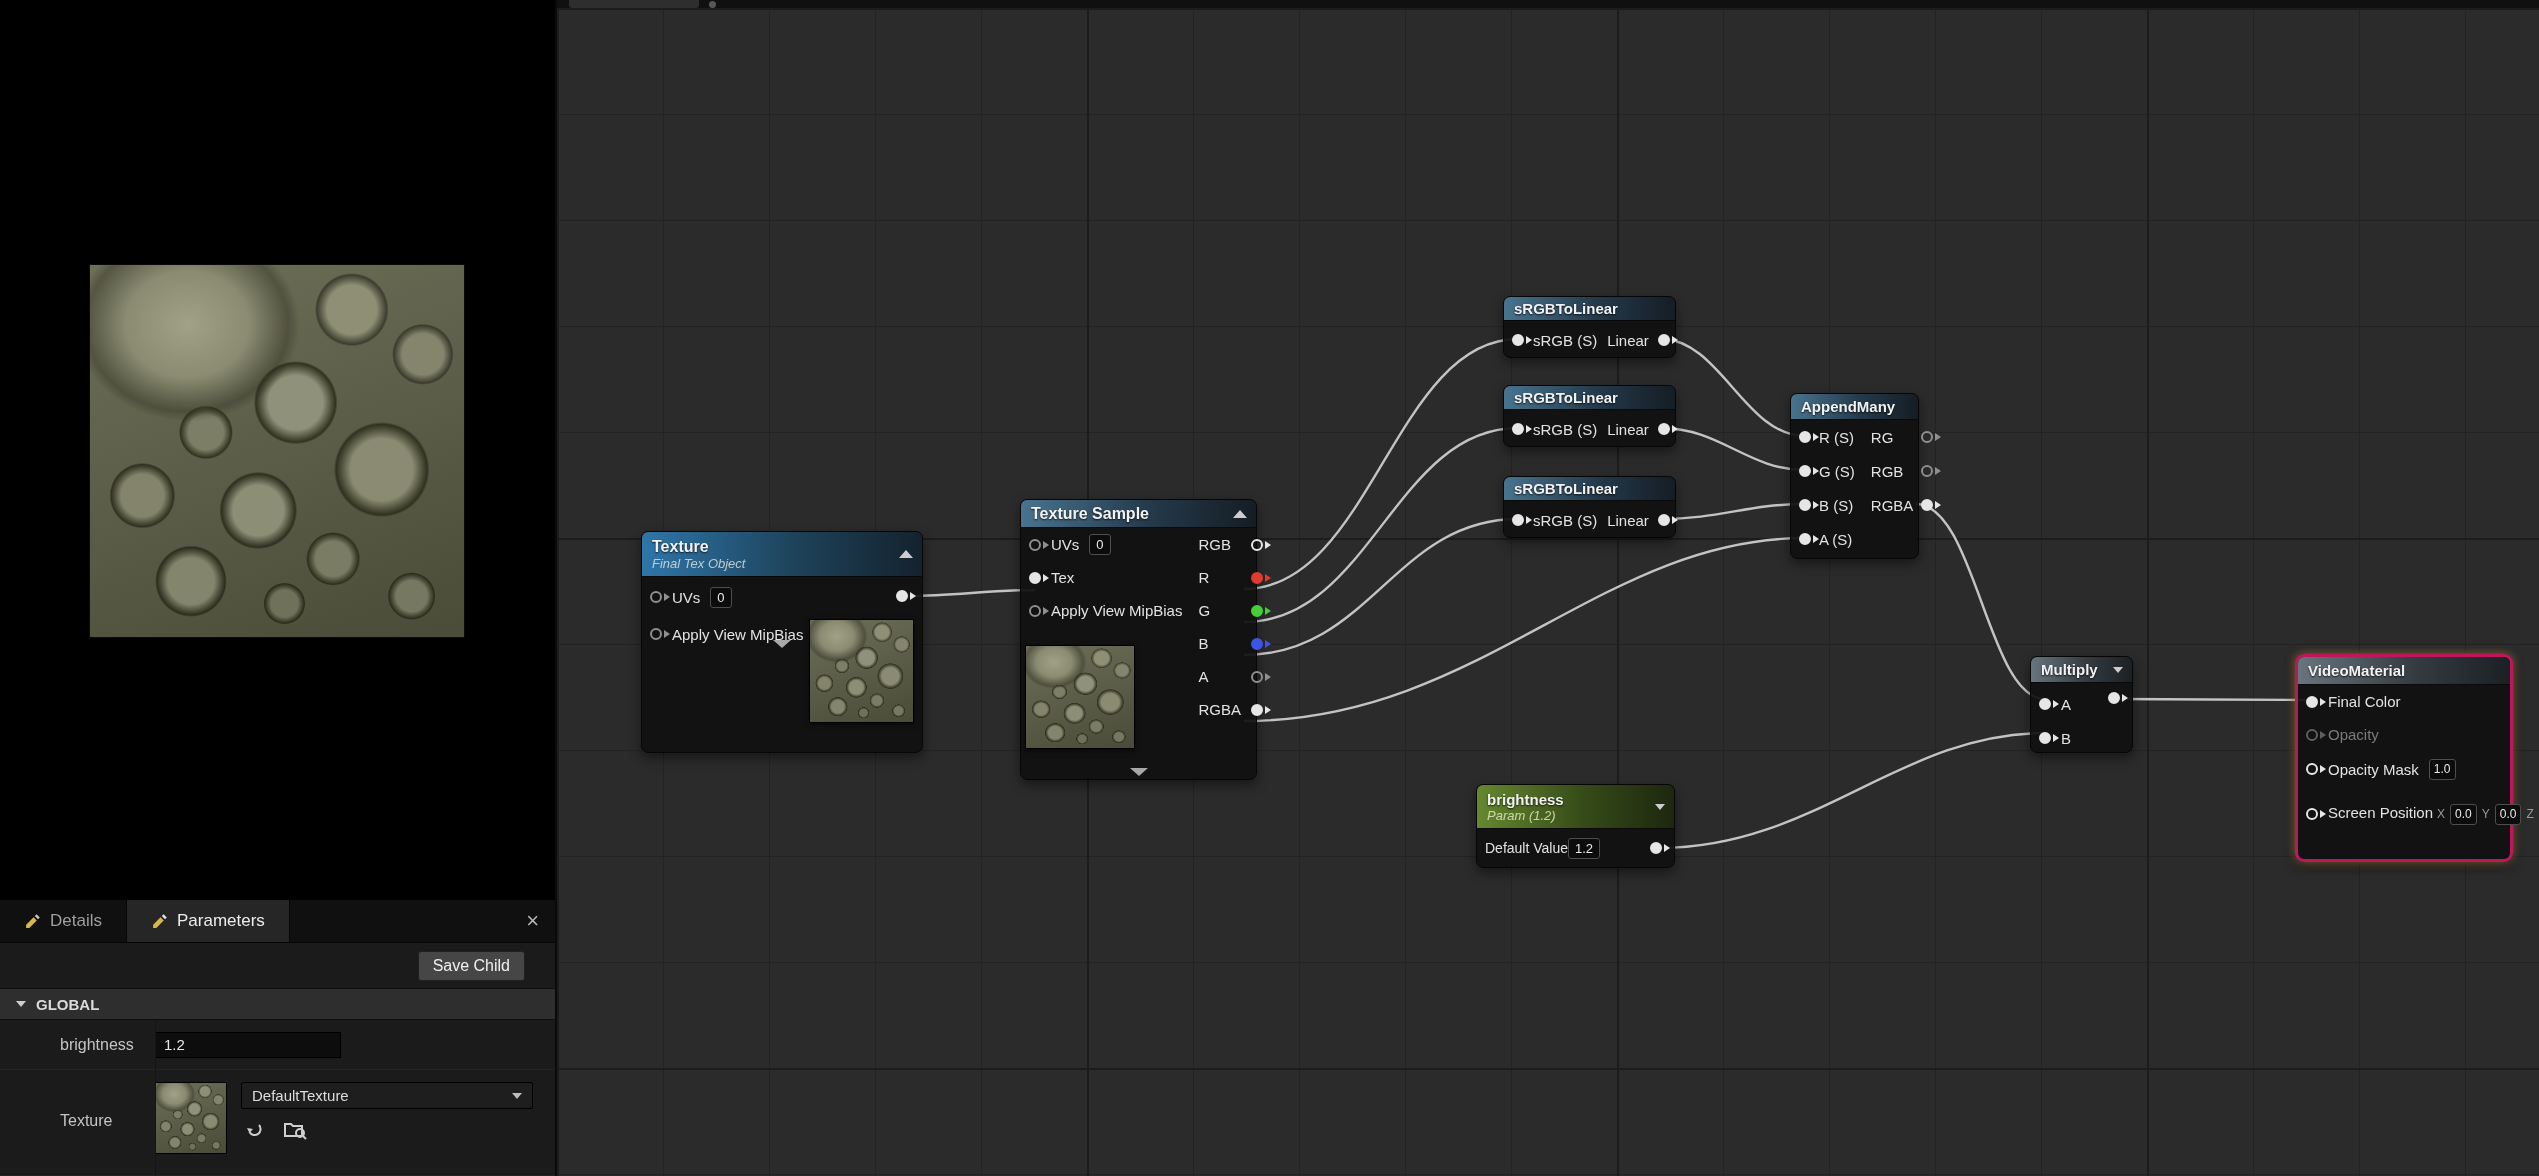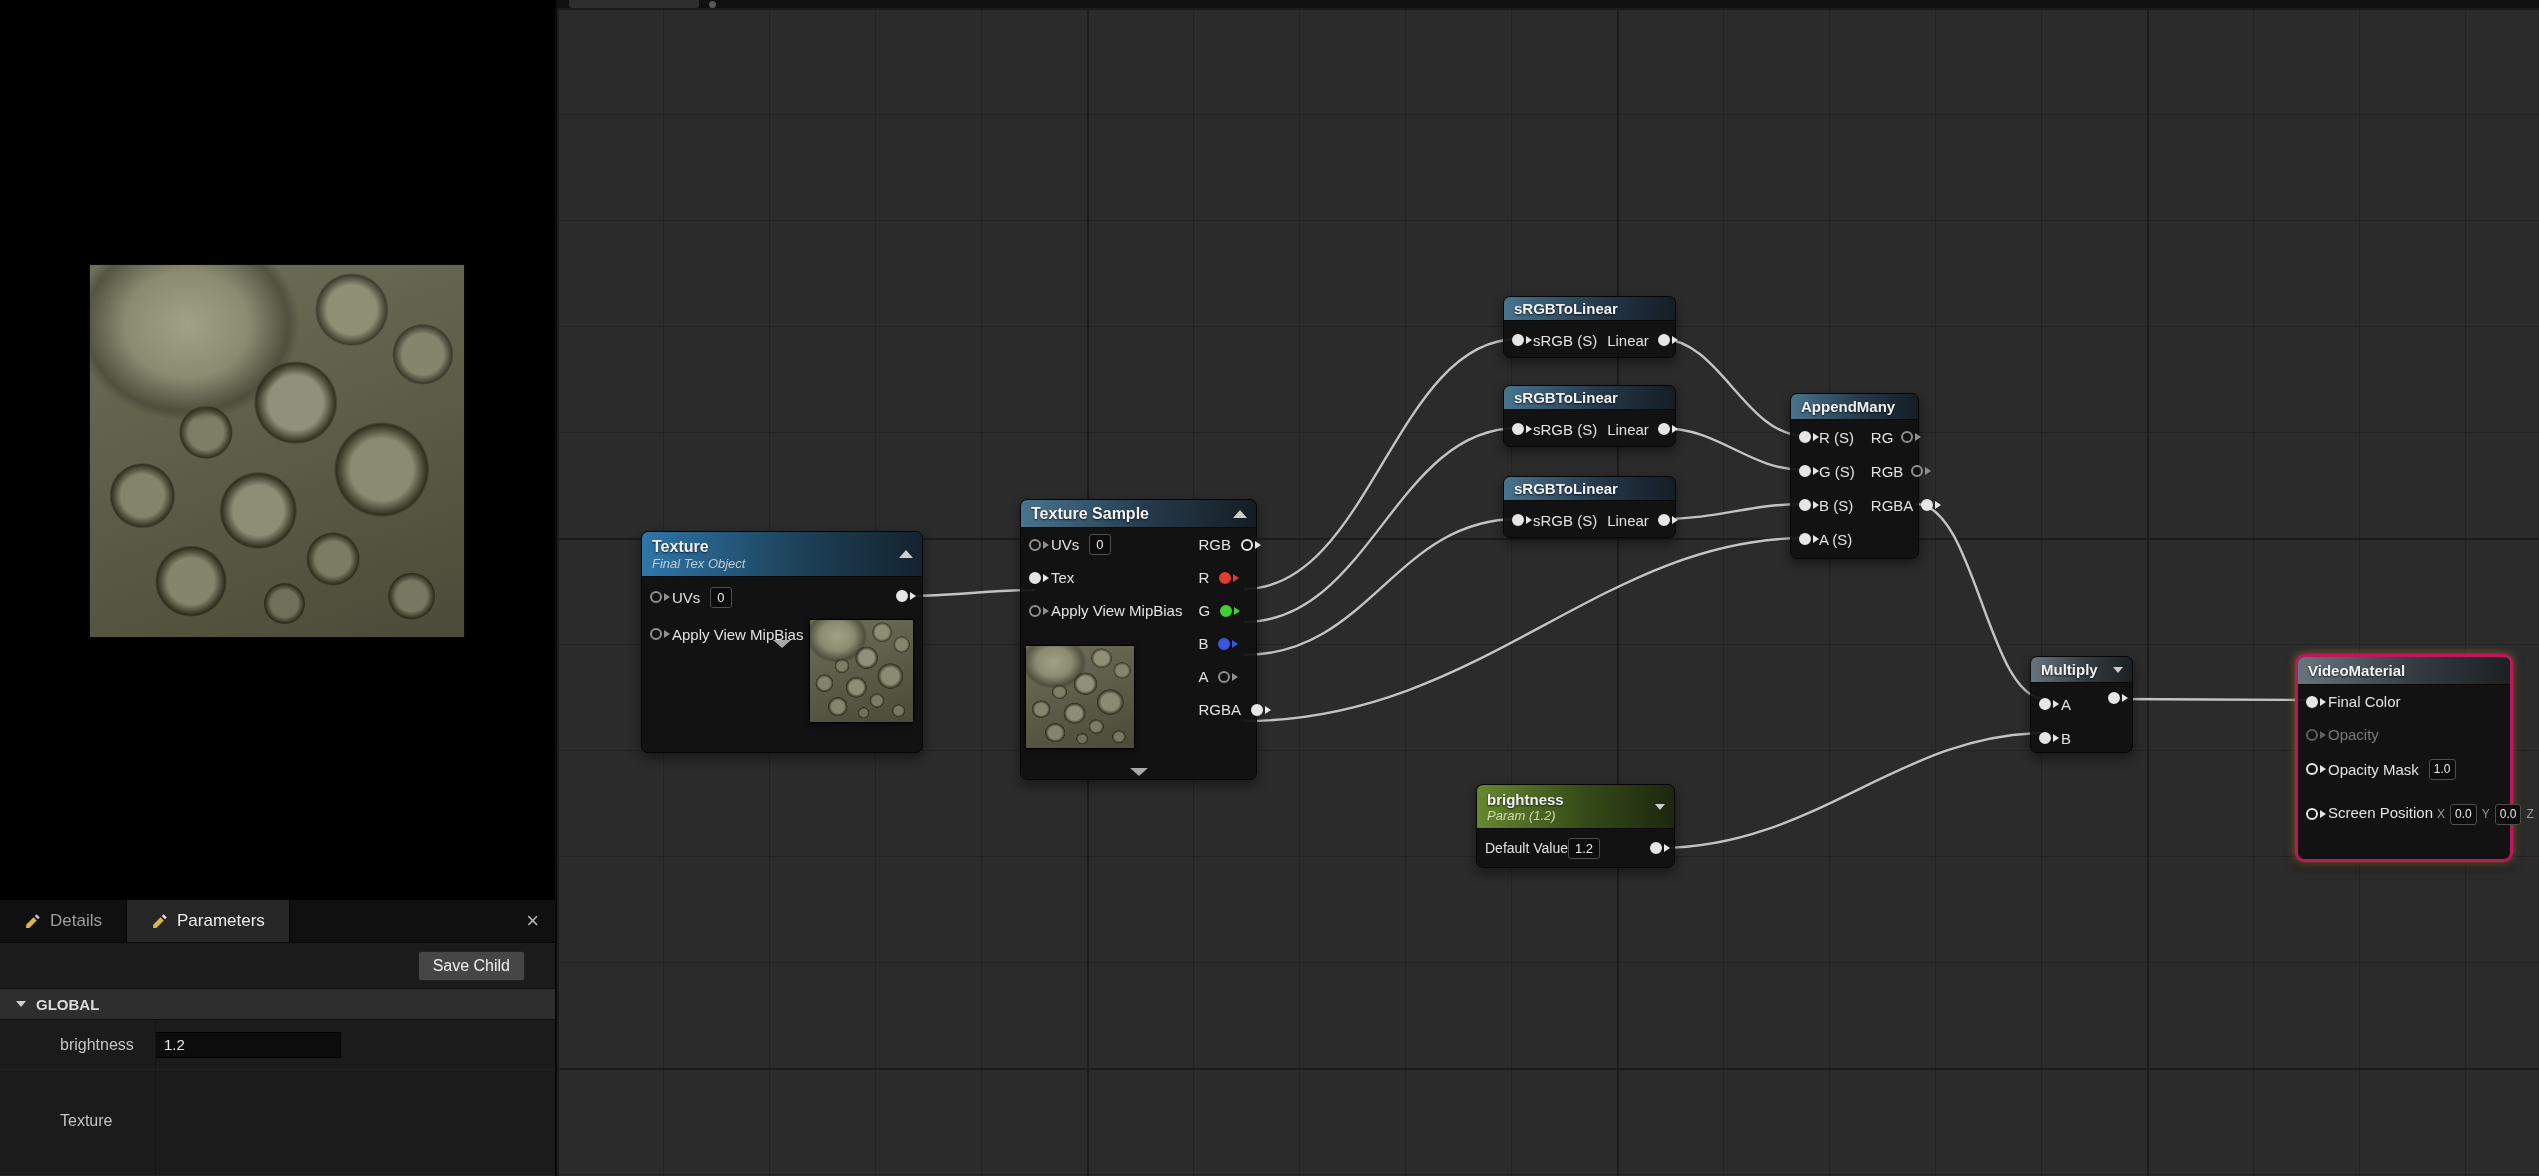--- a/index.html
+++ b/index.html
@@ -40,7 +40,7 @@
   .node-body{position:relative}
   .cols{display:flex;justify-content:space-between;align-items:flex-start}
   .prow{display:flex;align-items:center;height:33px;padding:0 8px;gap:10px;font-size:15px;color:#e2e2e2;white-space:nowrap}
-  .prow.right{justify-content:flex-start}
+  .prow.right{justify-content:space-between}
   .plabel{white-space:nowrap}
   .plabel.dim{color:#7a7a7a}
   .vbox{display:inline-block;background:#0c0c0c;border:1px solid #4e4e4e;border-radius:3px;padding:0 6px;font-size:13px;line-height:19px;color:#e9e9e9}

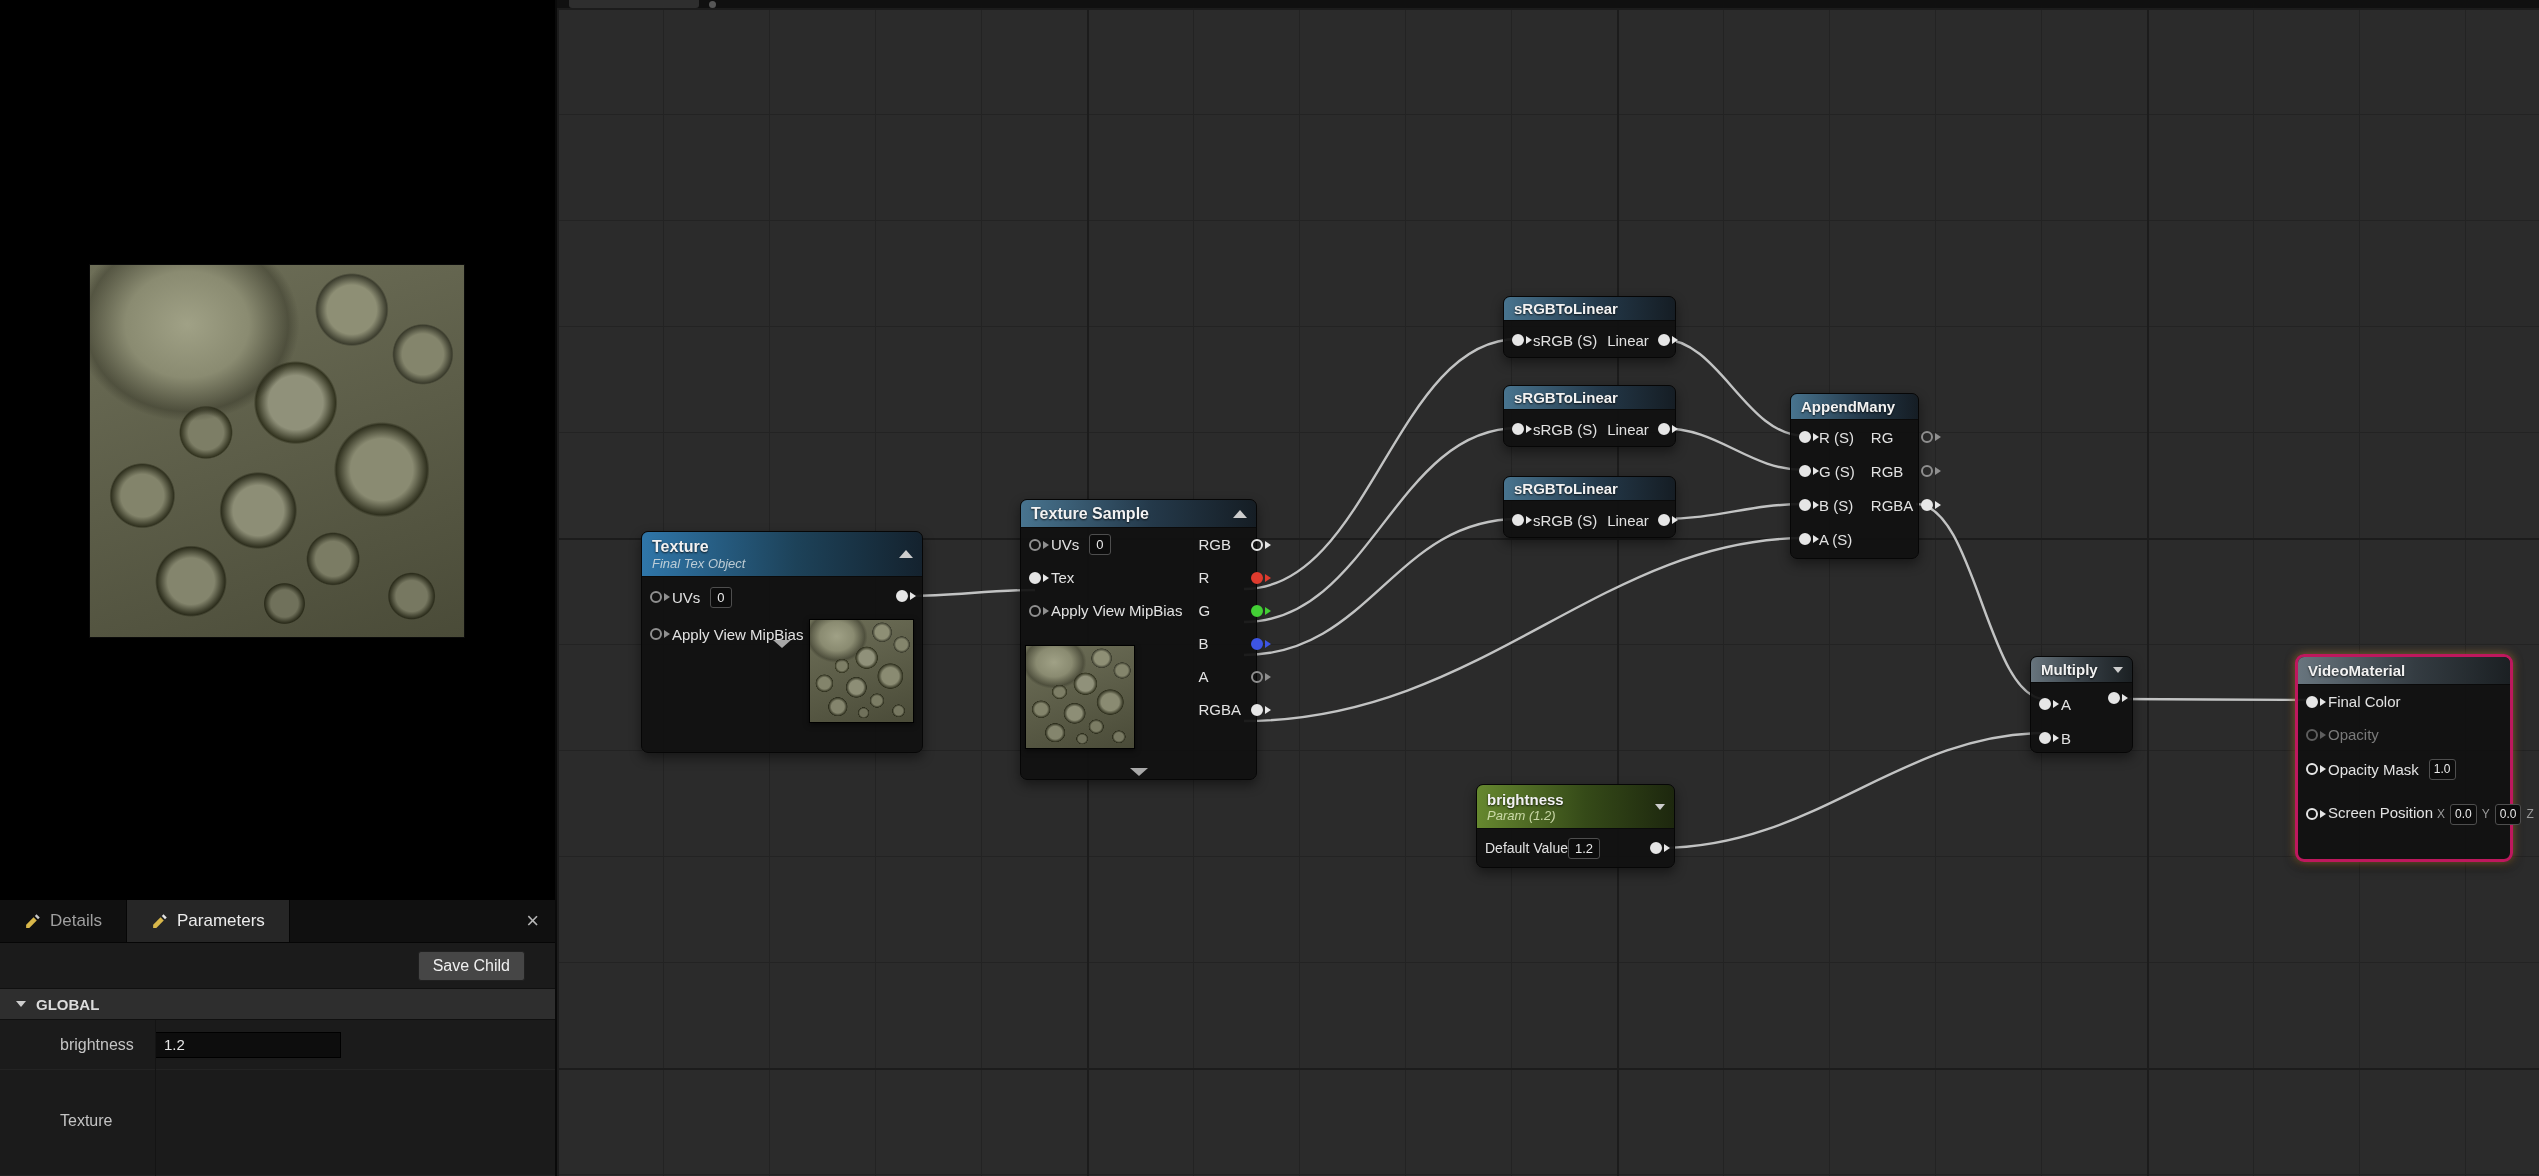--- a/index.html
+++ b/index.html
@@ -425,6 +425,26 @@
 
     <div class="param-row" id="row-texture">
       <div class="param-label">Texture</div>
+      <div class="texture-cell">
+        <div class="param-thumb bubbles"></div>
+        <div class="texture-right">
+          <div class="dropdown">
+            <span>DefaultTexture</span>
+            <span class="tri-down small dd-chev"></span>
+          </div>
+          <div class="asset-icons">
+            <svg width="22" height="22" viewBox="0 0 22 22">
+                <path d="M16 6a6 6 0 1 1-9.6 7.1" fill="none" stroke="#cfcfcf" stroke-width="2"></path>
+                <path d="M4 9l2.5 5L10 10z" fill="#cfcfcf"></path>
+              </svg>
+            <svg width="24" height="22" viewBox="0 0 24 22">
+                <path d="M2 5h6l2 2h9v10H2z" fill="none" stroke="#cfcfcf" stroke-width="2"></path>
+                <circle cx="17" cy="14" r="4" fill="none" stroke="#cfcfcf" stroke-width="2"></circle>
+                <path d="M20 17l3 3" stroke="#cfcfcf" stroke-width="2"></path>
+              </svg>
+          </div>
+        </div>
+      </div>
     </div>
     <div class="col-splitter"></div>
   </div>

